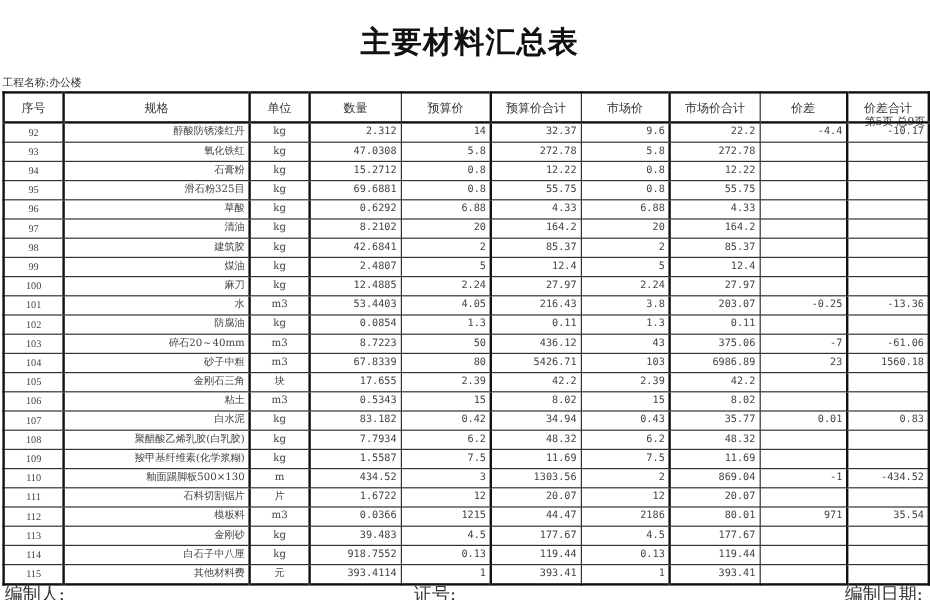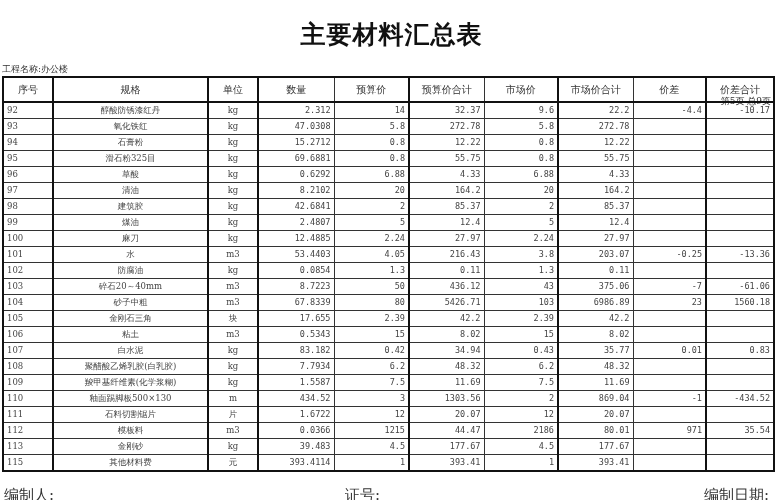--- a/index.html
+++ b/index.html
@@ -16,7 +16,7 @@
   table.grid th { height:23px; font-weight:normal; font-size:10px; color:#333; text-align:center;
                   border-bottom:2px solid #111; }
   table.grid td { height:15px; font-size:8.5px; color:#444; line-height:15px; }
-  td.c-idx { text-align:left; }
+  td.c-idx { text-align:center;font-family:Liberation Serif, serif; }
   td.c-name { text-align:center; font-size:9px; }
   td.c-unit { text-align:center; }
   td.num { text-align:right; font-family:"DejaVu Sans Mono","Liberation Mono",monospace; font-size:8.5px; }

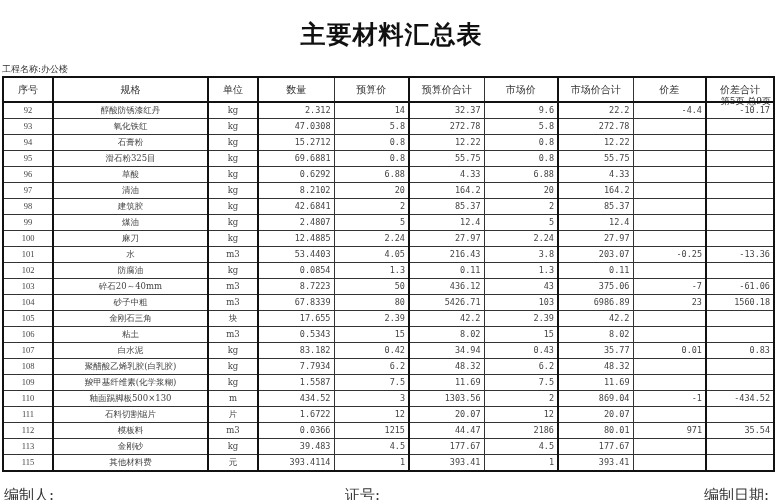--- a/index.html
+++ b/index.html
@@ -17,7 +17,7 @@
                   border-bottom:2px solid #111; }
   table.grid td { height:15px; font-size:8.5px; color:#444; line-height:15px; }
   td.c-idx { text-align:center;font-family:Liberation Serif, serif; }
-  td.c-name { text-align:center; font-size:9px; }
+  td.c-name { text-align:right; font-size:9px; }
   td.c-unit { text-align:center; }
   td.num { text-align:right; font-family:"DejaVu Sans Mono","Liberation Mono",monospace; font-size:8.5px; }
   .thick-l { border-left:2px solid #111 !important; }

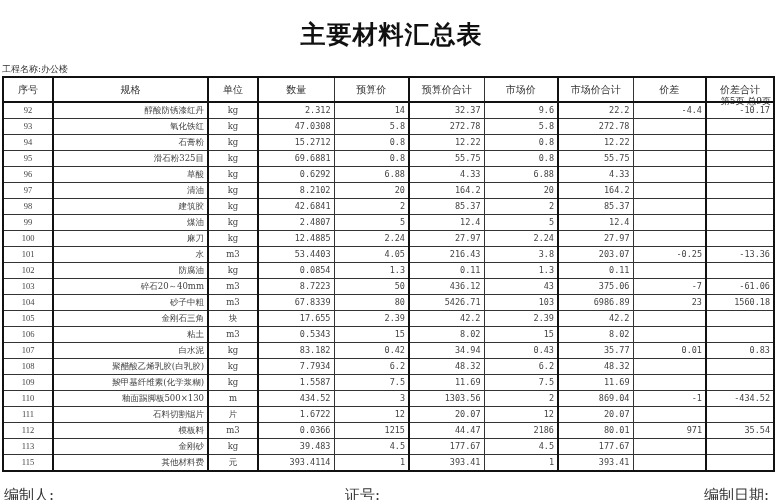--- a/index.html
+++ b/index.html
@@ -323,6 +323,18 @@
         <td class="num thick-l"></td>
       </tr>
       <tr>
+        <td class="c-idx">114</td>
+        <td class="c-name thick-l">白石子中八厘</td>
+        <td class="c-unit thick-l">kg</td>
+        <td class="num thick-l">918.7552</td>
+        <td class="num">0.13</td>
+        <td class="num thick-l">119.44</td>
+        <td class="num">0.13</td>
+        <td class="num thick-l">119.44</td>
+        <td class="num"></td>
+        <td class="num thick-l"></td>
+      </tr>
+      <tr>
         <td class="c-idx">115</td>
         <td class="c-name thick-l">其他材料费</td>
         <td class="c-unit thick-l">元</td>

